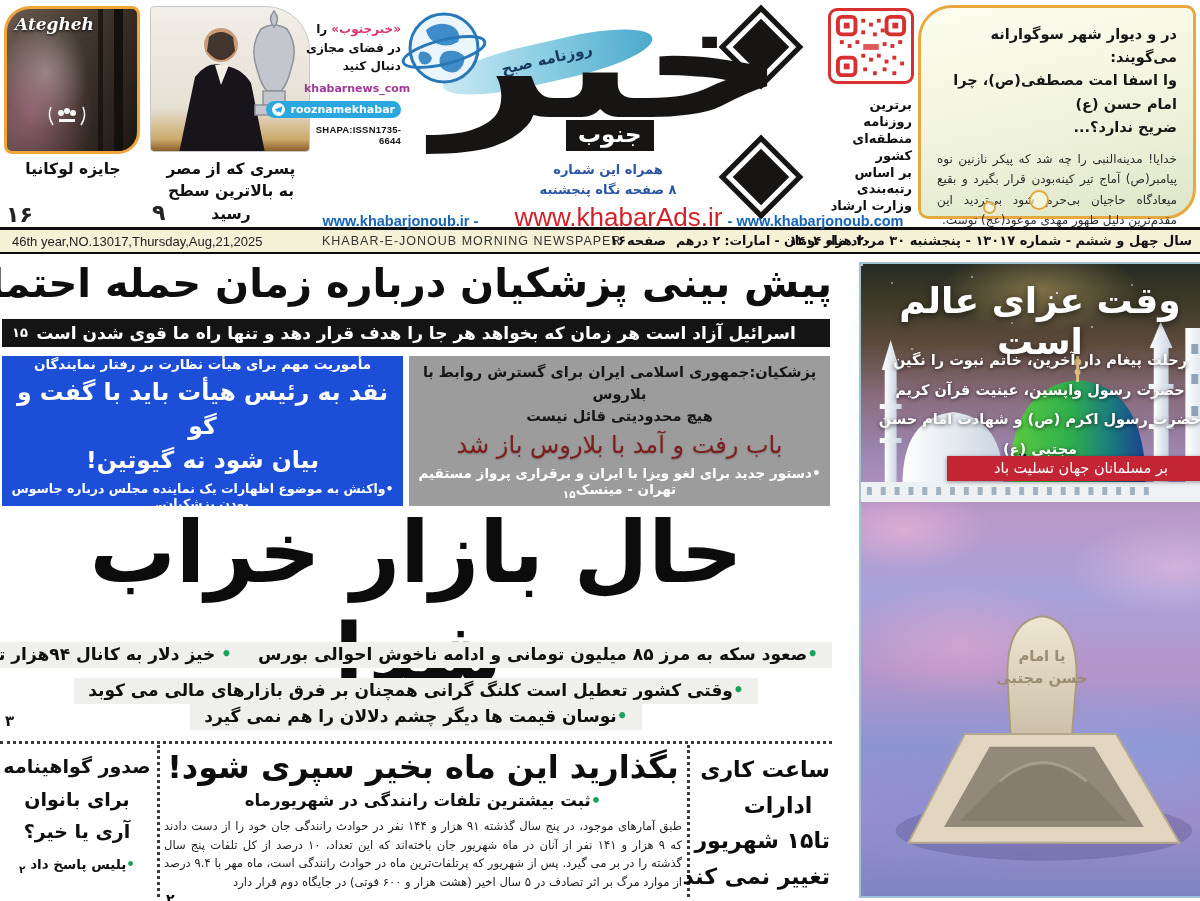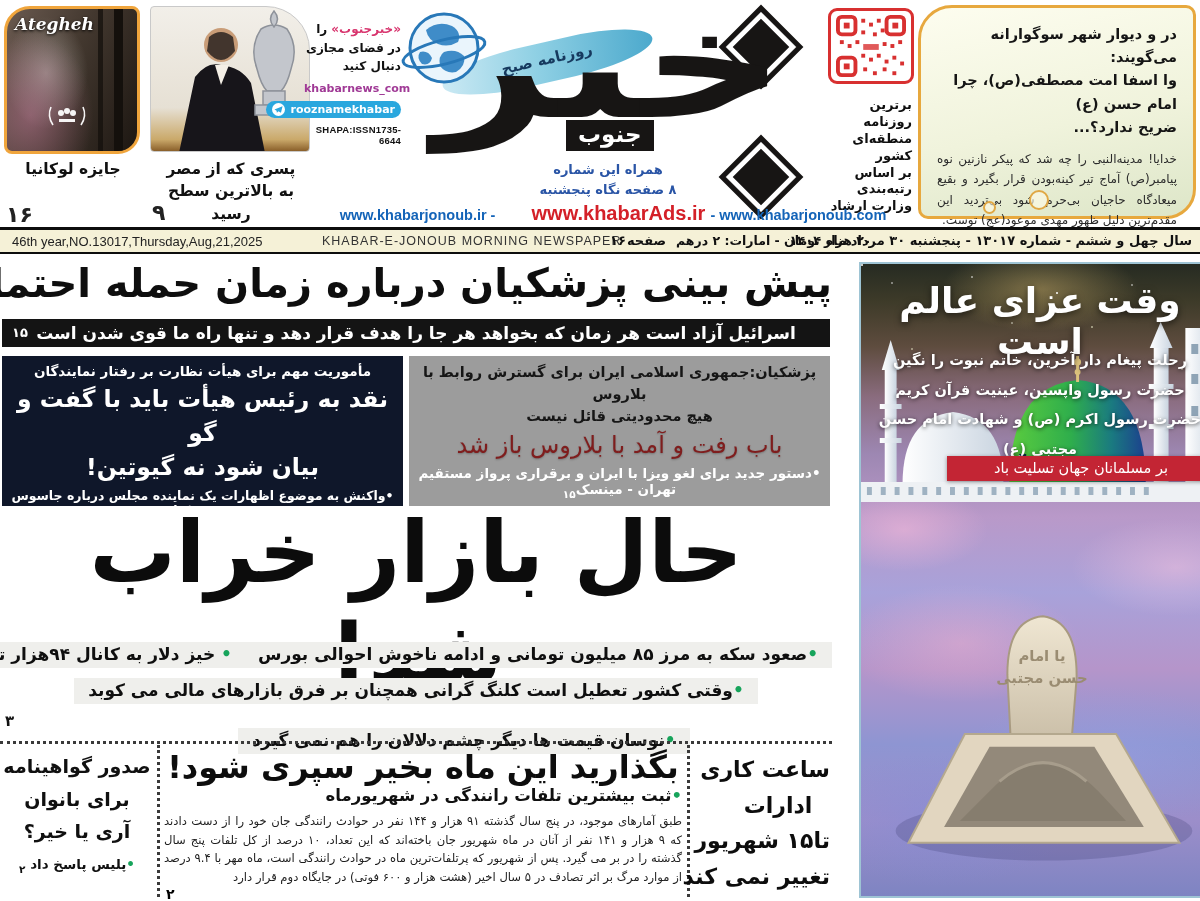--- a/index.html
+++ b/index.html
@@ -52,7 +52,7 @@
     color:#2a55a6;font-weight:bold;font-size:13px;line-height:1.55;}
   .urls{position:absolute;left:-110px;width:650px;top:202px;text-align:center;direction:ltr;z-index:5;white-space:nowrap;}
   .url-blue{color:#1464b8;font-weight:bold;font-size:14.5px;font-family:"Liberation Sans",sans-serif;}
-  .url-red{color:#d42028;font-weight:bold;font-size:20px;font-family:"Liberation Sans",sans-serif;margin-left:31px;}
+  .url-red{color:#d42028;font-weight:normal;font-size:26px;font-family:"Liberation Sans",sans-serif;margin-left:31px;}
 
   .qr-block{position:absolute;left:820px;top:8px;width:94px;}
   .qr{width:86px;height:76px;border:3px solid #d83030;border-radius:9px;background:#fff;box-sizing:border-box;}

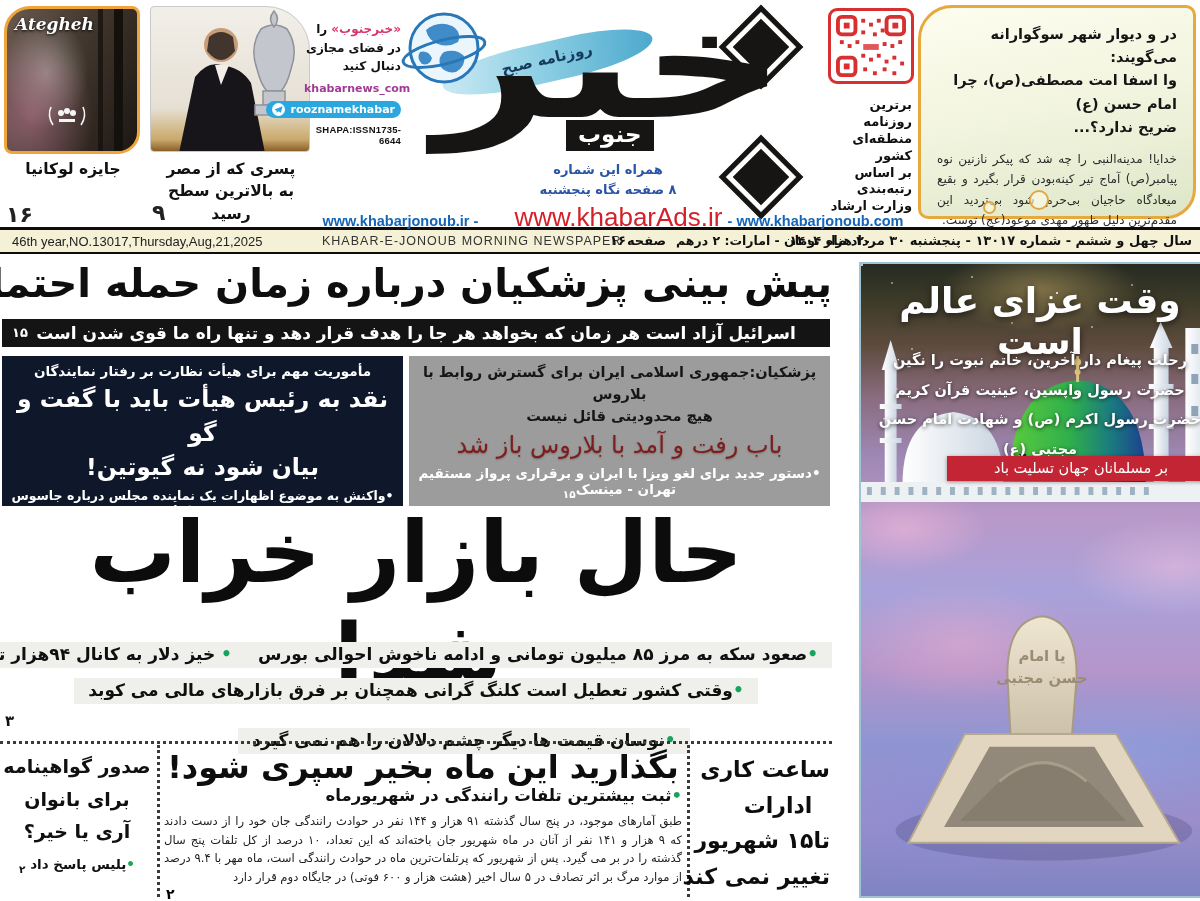--- a/index.html
+++ b/index.html
@@ -83,8 +83,8 @@
   .lead-subhead{display:block;text-align:center;color:#fff;font-weight:bold;font-size:17px;line-height:28px;white-space:nowrap;}
   .lead-page{position:absolute;left:10px;top:0;color:#fff;font-weight:bold;font-size:13px;line-height:28px;}
 
-  .green-box{position:absolute;left:2px;top:356px;width:401px;height:150px;background:#0f172a;
-    color:#fff;text-align:center;box-sizing:border-box;padding-top:7px;}
+  .green-box{position:absolute;left:2px;top:356px;width:401px;height:150px;background:#1d4ed8;
+    color:#fff;text-align:center;box-sizing:border-box;}
   .gb-kicker{font-weight:bold;font-size:13.5px;}
   .gb-head{font-weight:bold;font-size:23.5px;line-height:1.45;margin-top:3px;}
   .gb-bullet{font-weight:bold;font-size:12.5px;margin-top:4px;}

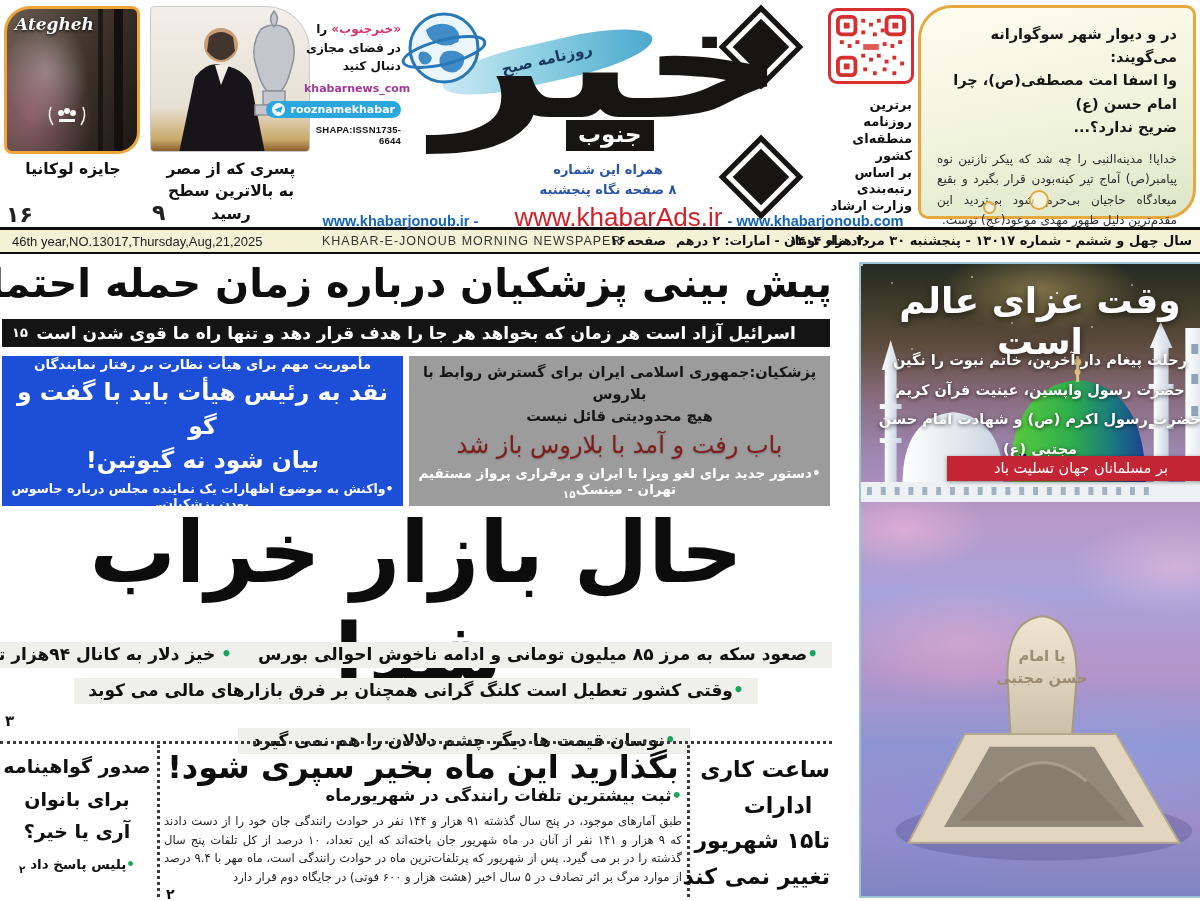--- a/index.html
+++ b/index.html
@@ -346,7 +346,7 @@
       <span class="gdot">•</span><span>وقتی کشور تعطیل است کلنگ گرانی همچنان بر فرق بازارهای مالی می کوبد</span>
     </span>
   </div>
-  <div class="mb-row" style="top:728px;padding-left:48px;">
+  <div class="mb-row" style="top:704px;">
     <span class="mb-strip">
       <span class="gdot">•</span><span>نوسان قیمت ها دیگر چشم دلالان را هم نمی گیرد</span>
     </span>

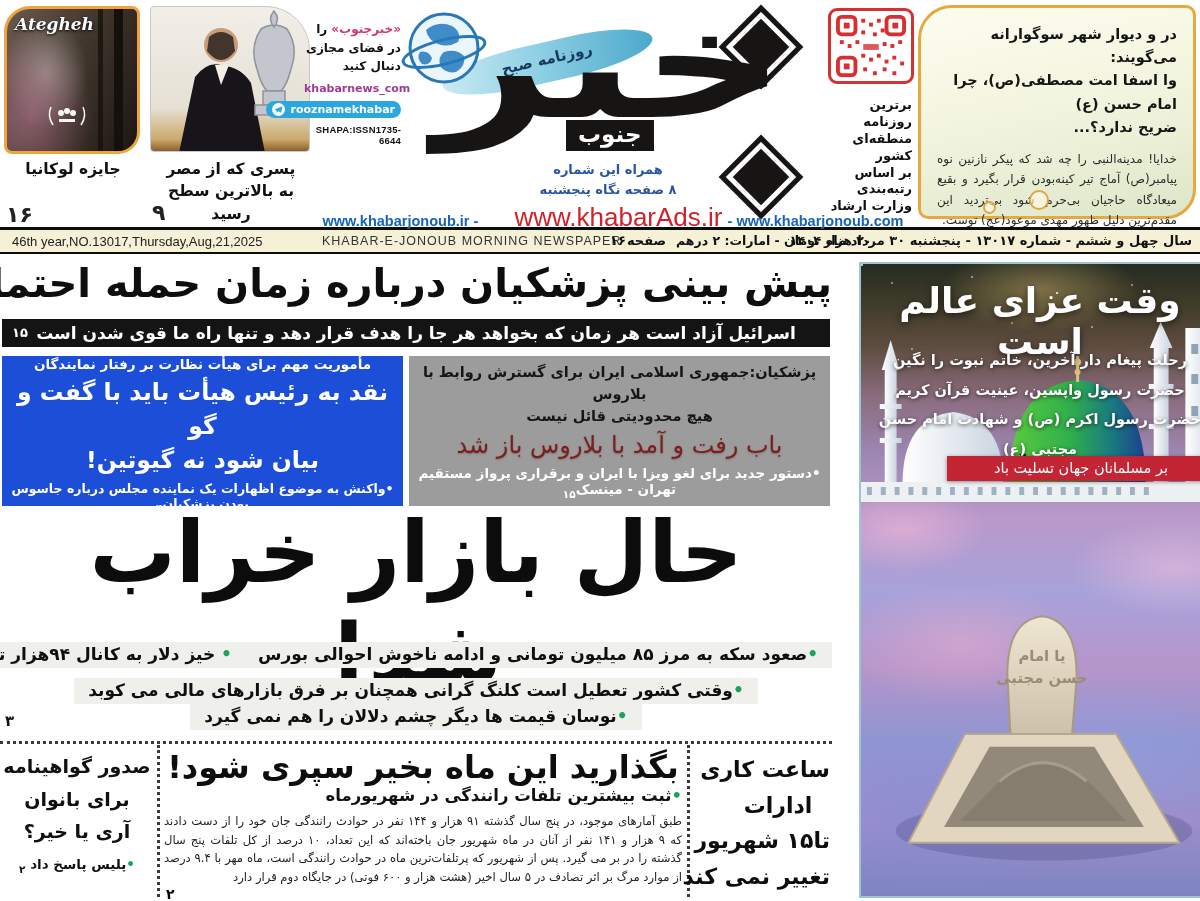--- a/index.html
+++ b/index.html
@@ -114,7 +114,7 @@
 
   .bcol-center{position:absolute;left:164px;top:748px;width:518px;}
   .bc-head{text-align:center;font-weight:bold;font-size:32px;color:#0d0d0d;}
-  .bc-bullet{font-weight:bold;font-size:16.5px;color:#101010;}
+  .bc-bullet{text-align:center;font-weight:bold;font-size:16.5px;margin-top:5px;color:#101010;}
   .bc-body{margin-top:7px;font-size:11.6px;line-height:1.6;text-align:justify;color:#1d1d1d;}
   .bc-page{position:absolute;left:2px;bottom:-16px;font-weight:bold;font-size:14px;}
 

